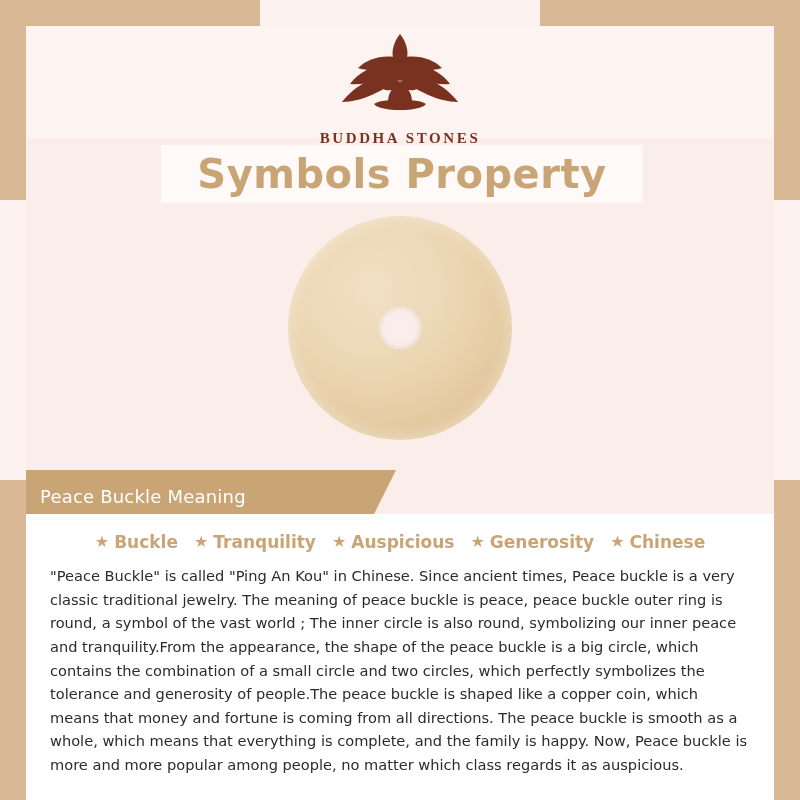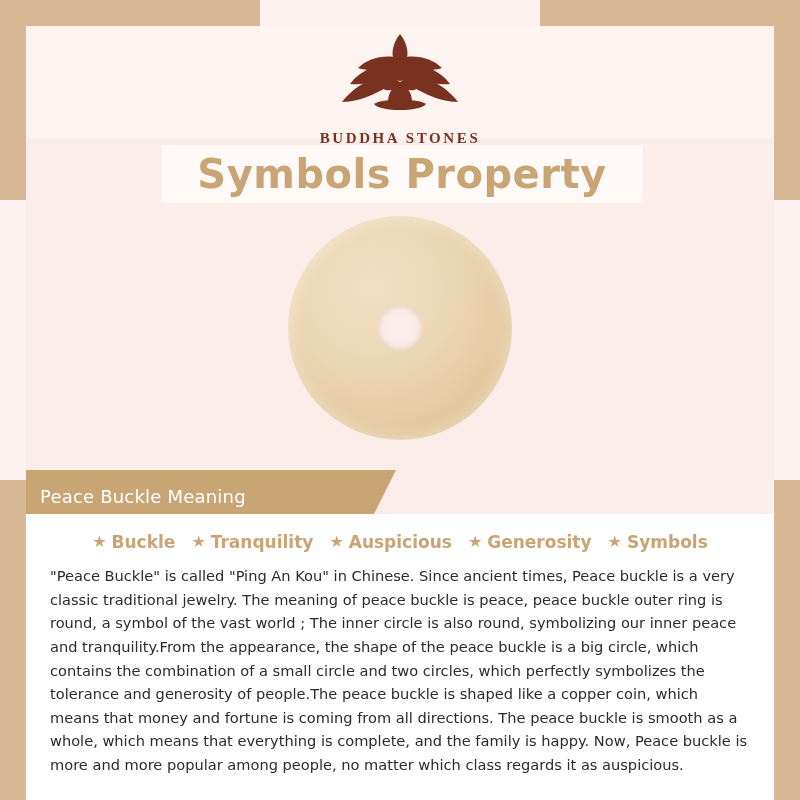--- a/index.html
+++ b/index.html
@@ -312,7 +312,7 @@
         </span>
         <span class="keyword">
           <span class="star">★</span>
-          <span>Symbols</span>
+          <span>Chinese</span>
         </span>
       </div>
 

